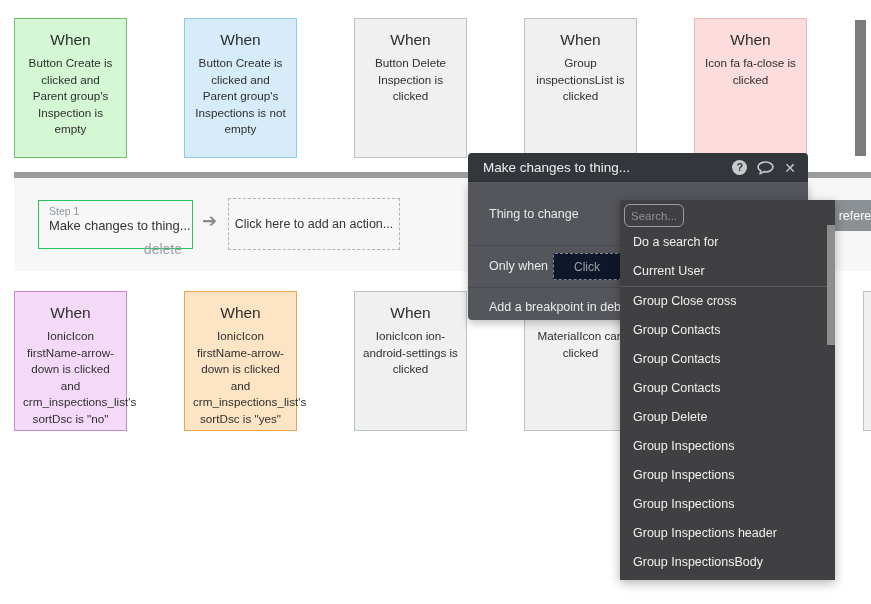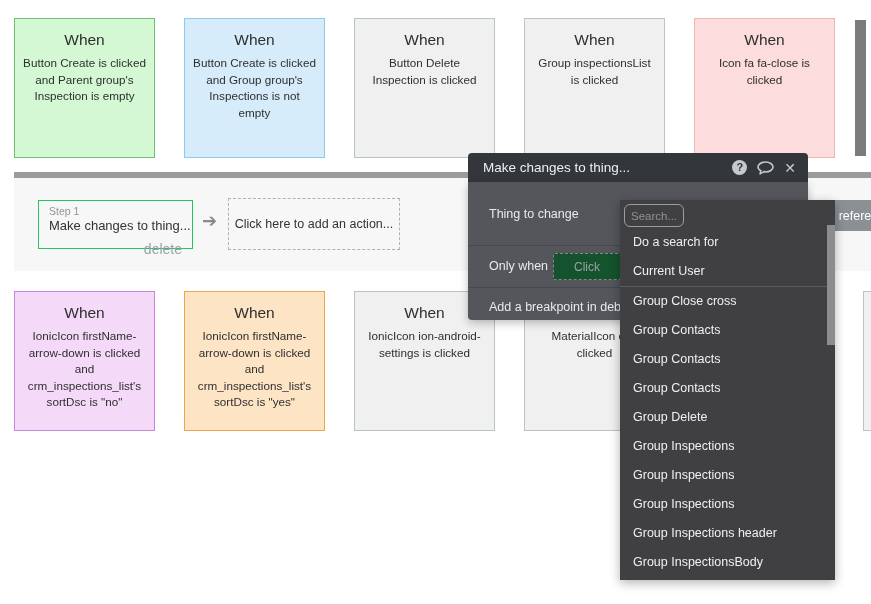--- a/index.html
+++ b/index.html
@@ -7,7 +7,7 @@
   #stage{position:absolute;top:0;left:0;width:871px;height:604px;overflow:hidden;}
 
   
-  .card{position:absolute;width:141px;height:140px;box-sizing:border-box;border:1px solid;text-align:center;padding:9px 8px;color:#2f2f2f;z-index:1;}
+  .card{position:absolute;width:113px;height:140px;box-sizing:border-box;border:1px solid;text-align:center;padding:9px 8px;color:#2f2f2f;z-index:1;}
   .card .when{font-size:15.5px;margin:3px 0 6px 0;}
   .card .body{font-size:11.7px;line-height:1.42;}
   .c-green{background:#d3f8d3;border-color:#6cc070;}

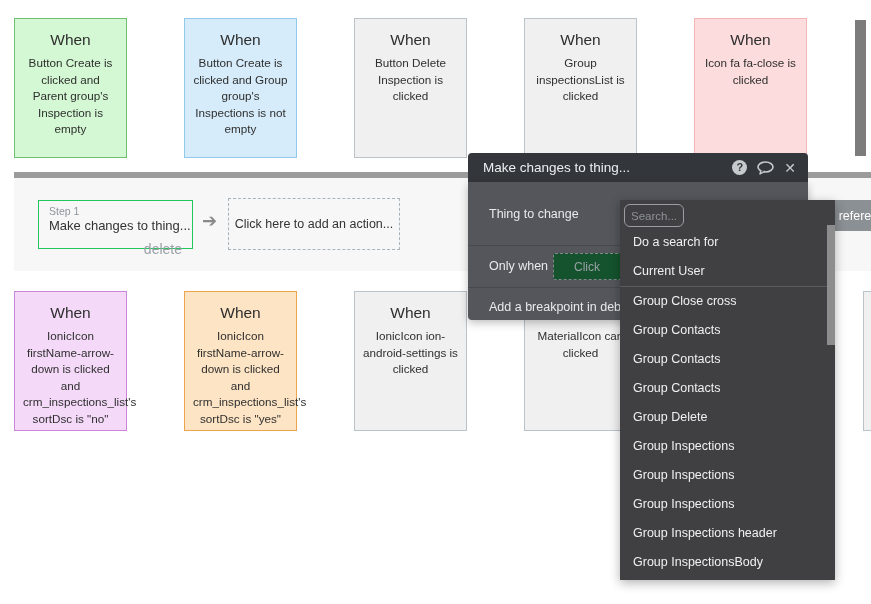--- a/index.html
+++ b/index.html
@@ -67,7 +67,7 @@
   </div>
   <div class="card c-blue row-top" style="left:184px;">
     <div class="when">When</div>
-    <div class="body">Button Create is clicked and Group group's Inspections is not empty</div>
+    <div class="body">Button Create is clicked and Parent group's Inspections is not empty</div>
   </div>
   <div class="card c-gray row-top" style="left:354px;">
     <div class="when">When</div>

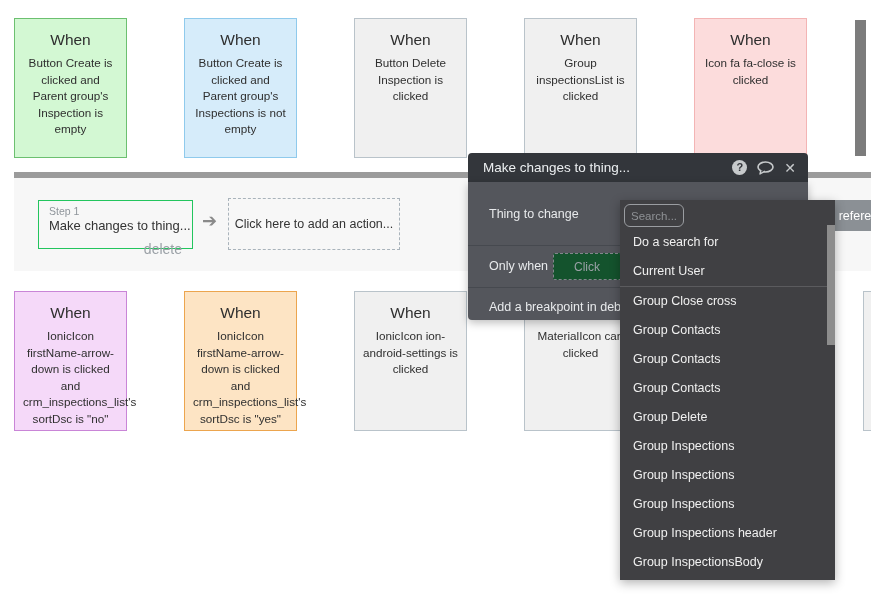--- a/index.html
+++ b/index.html
@@ -41,7 +41,7 @@
   .dialog-body{position:absolute;left:468px;top:182px;width:340px;height:138px;background:#54565c;border-radius:0 0 4px 4px;z-index:5;box-shadow:0 3px 8px rgba(0,0,0,0.25);}
   .dlg-sep{position:absolute;left:0;width:100%;height:1px;background:#46494f;}
   .dlg-label{position:absolute;left:21px;font-size:12.5px;color:#e8eaec;}
-  .click-box{position:absolute;left:85px;top:71px;width:68px;height:27px;background:#14532d;border:1px dashed #83868c;box-sizing:border-box;border-radius:2px;font-size:12px;color:#9aa0a6;display:flex;align-items:center;justify-content:center;}
+  .click-box{position:absolute;left:85px;top:71px;width:68px;height:27px;background:#0f172a;border:1px dashed #83868c;box-sizing:border-box;border-radius:2px;font-size:12px;color:#9aa0a6;display:flex;align-items:center;justify-content:center;}
   .see-ref{position:absolute;left:786px;top:200px;width:110px;height:31px;background:#8b9095;border-radius:4px;z-index:6;display:flex;align-items:center;color:#ffffff;font-size:12.5px;overflow:hidden;}
   .see-ref .q{font-weight:bold;margin:0 8px 0 11px;font-size:13px;}
 

